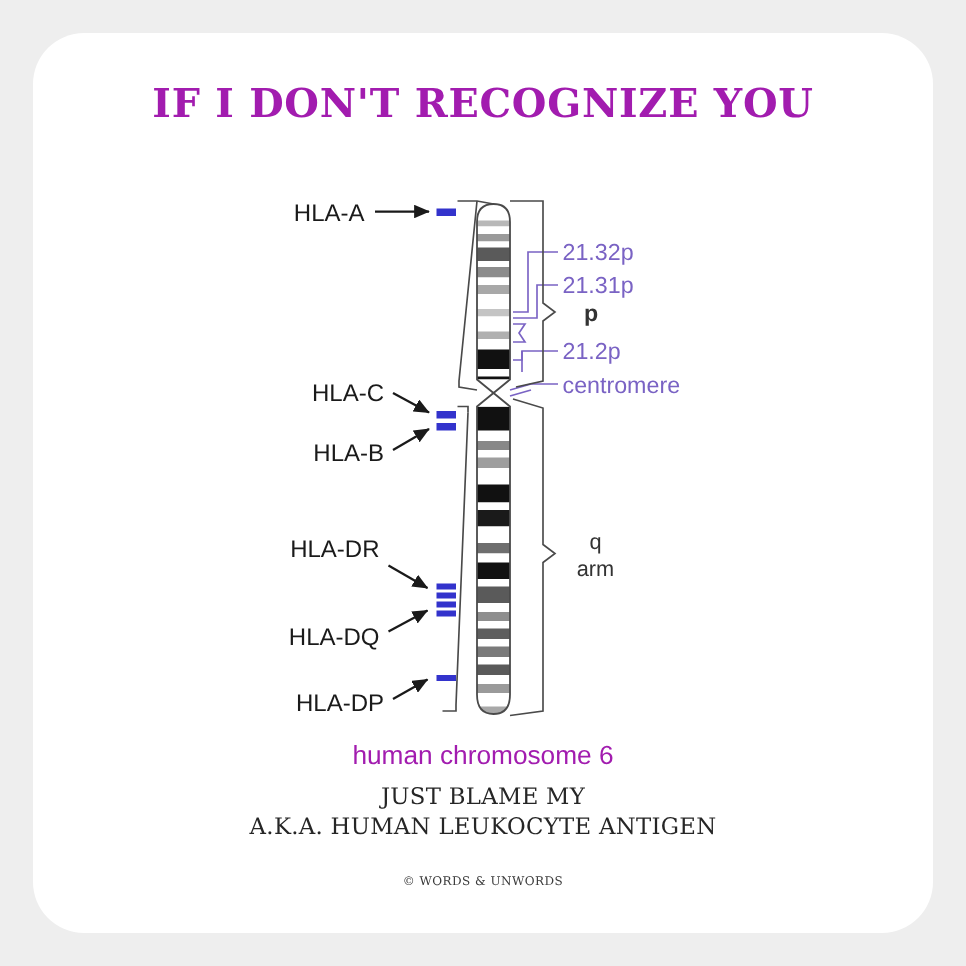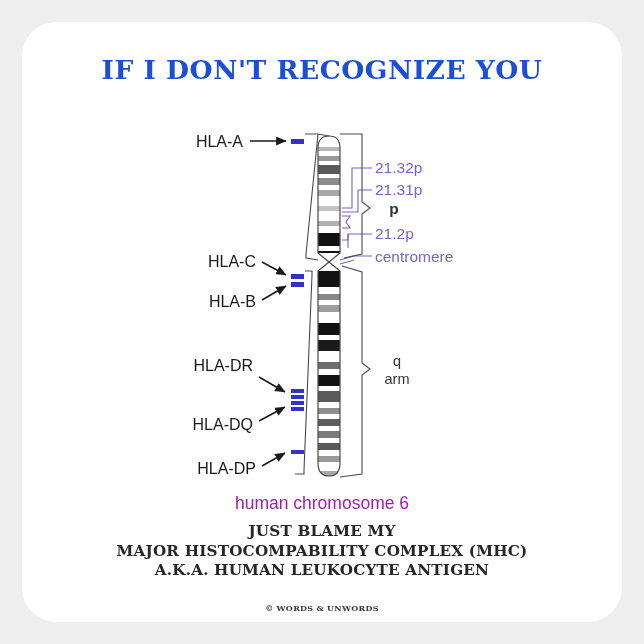--- a/index.html
+++ b/index.html
@@ -33,7 +33,7 @@
     font-weight: bold;
     font-size: 26.5px;
     letter-spacing: 0.5px;
-    color: #1d4ed8;
+    color: #a21caf;
     white-space: nowrap;
   }
 

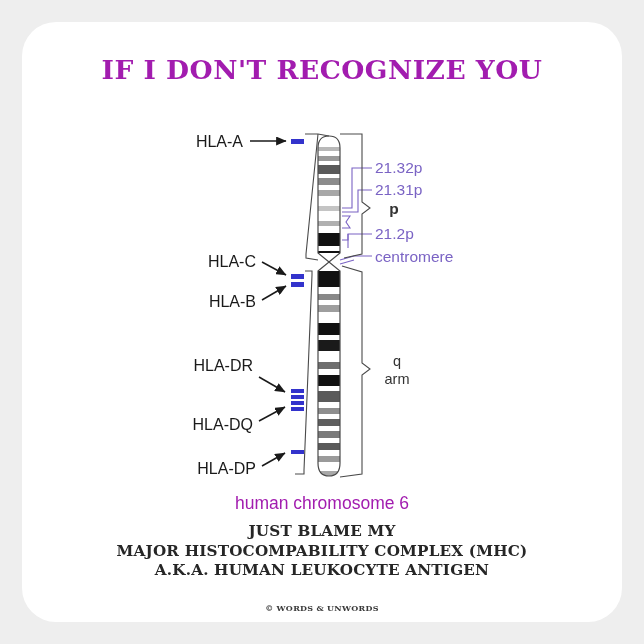--- a/index.html
+++ b/index.html
@@ -67,7 +67,7 @@
     width: 600px;
     text-align: center;
     font-family: "DejaVu Serif", serif;
-    font-weight: bold;
+    font-weight: normal;
     color: #262626;
   }
   #punchline .l {

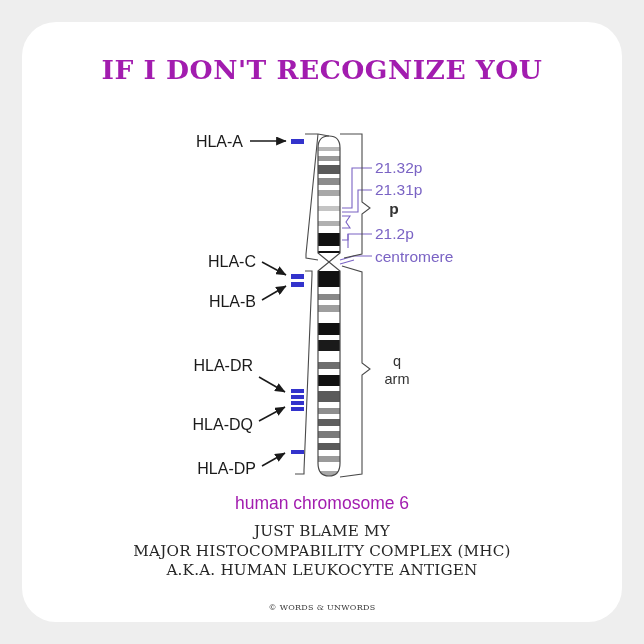--- a/index.html
+++ b/index.html
@@ -250,7 +250,6 @@
 
   <div id="punchline">
     <span class="l">JUST BLAME MY</span>
-    <span class="l l2">MAJOR HISTOCOMPABILITY COMPLEX (MHC)</span>
     <span class="l">A.K.A. HUMAN LEUKOCYTE ANTIGEN</span>
     <span id="credit">© WORDS &amp; UNWORDS</span>
   </div>

